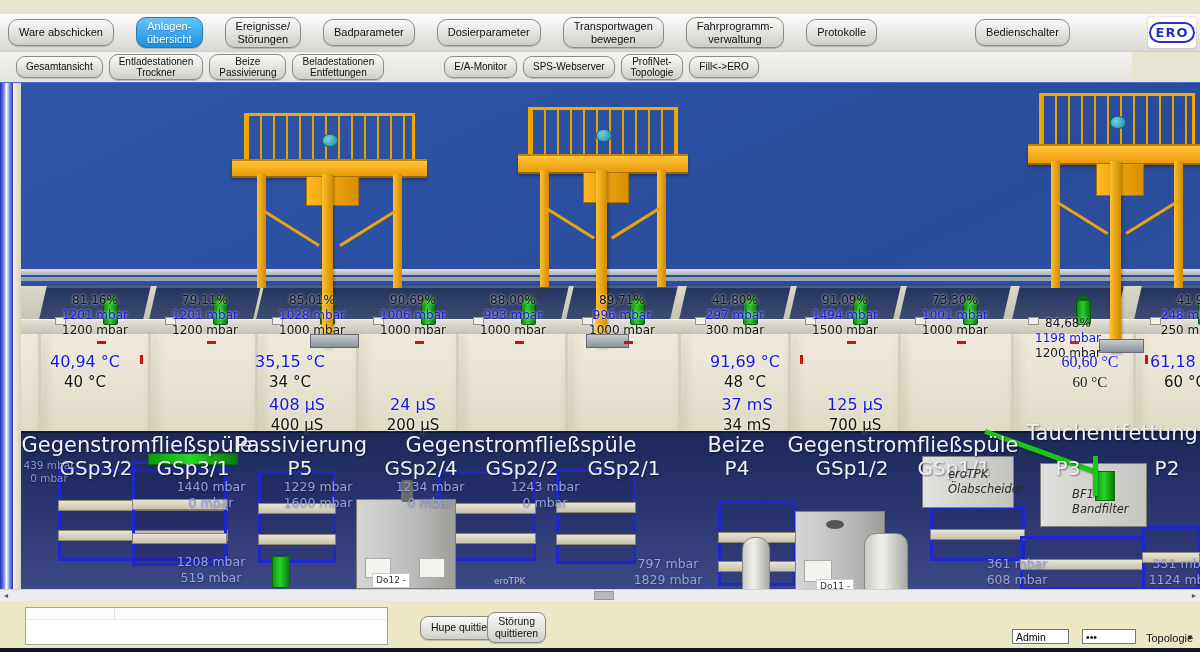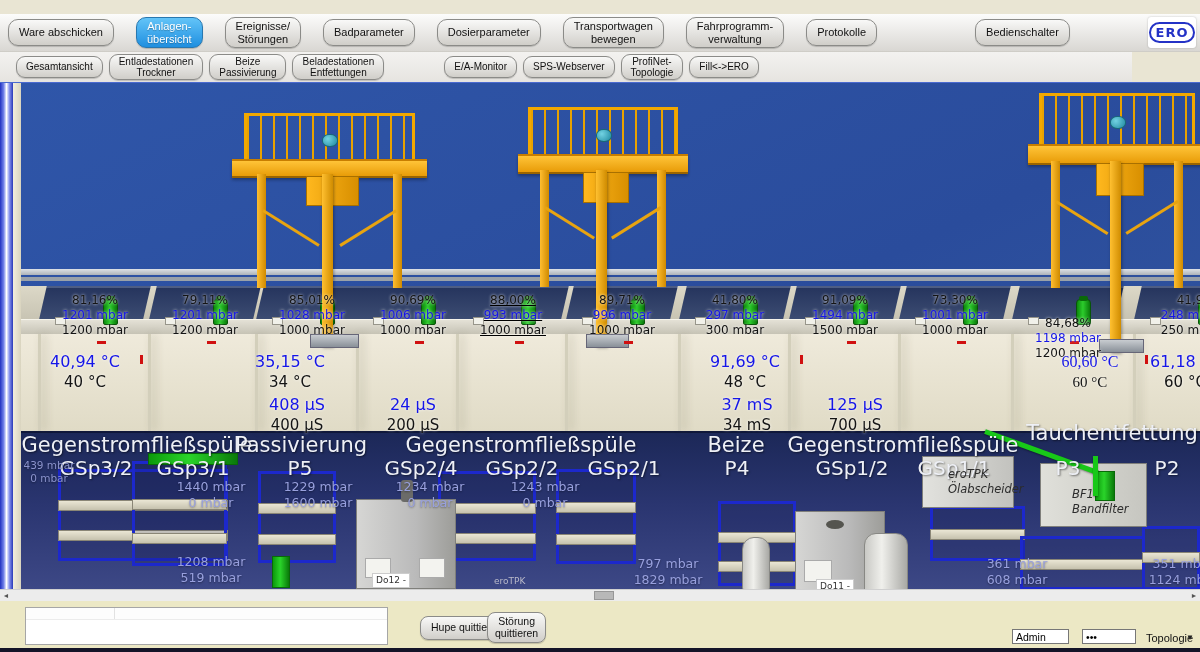--- a/index.html
+++ b/index.html
@@ -342,7 +342,7 @@
           <div class="act">1006 mbar</div>
           <div class="set">1000 mbar</div>
         </div>
-        <div class="gauge" style="left: 453px; top: 210px; text-decoration: underline;">
+        <div class="gauge" style="left: 453px; top: 210px;">
           <div class="pct">88,00%</div>
           <div class="act">993 mbar</div>
           <div class="set">1000 mbar</div>

